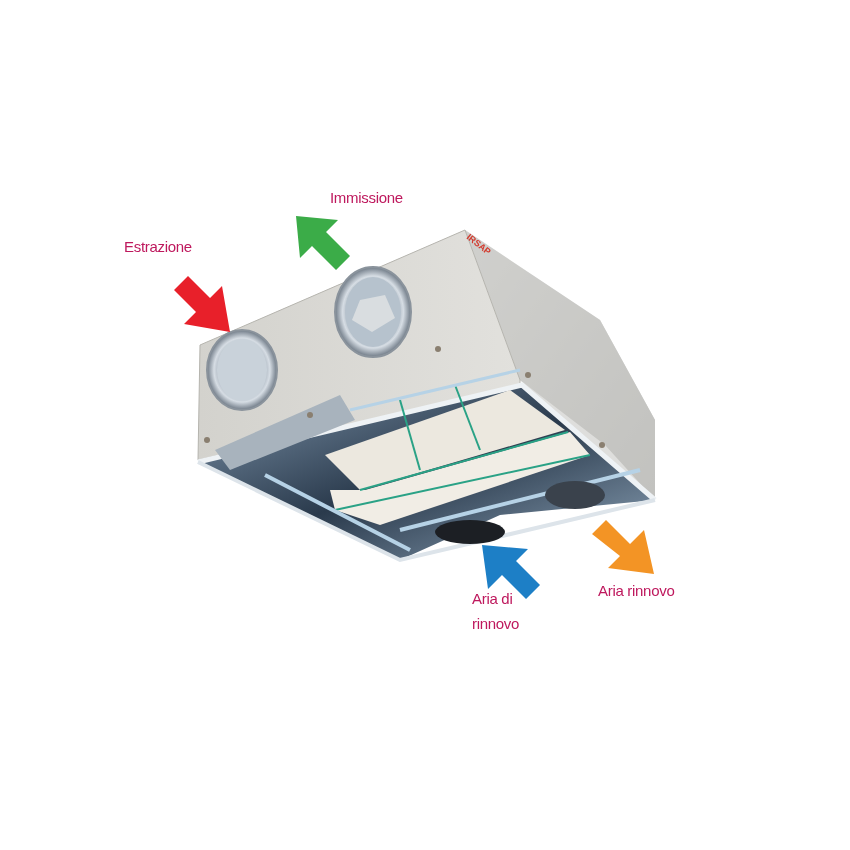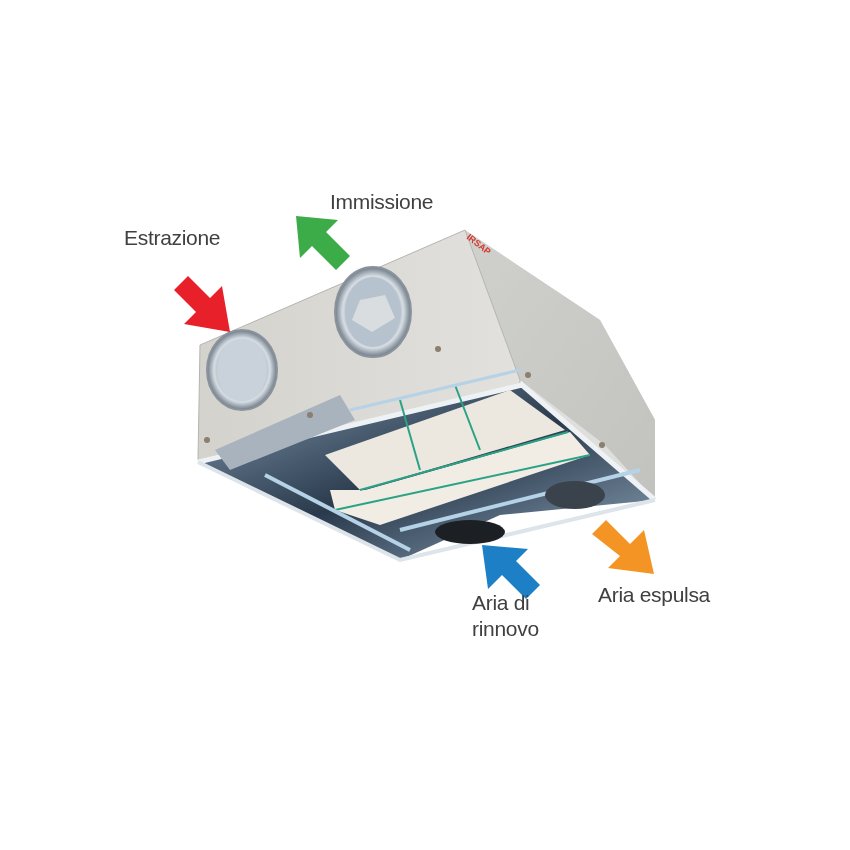--- a/index.html
+++ b/index.html
@@ -5,7 +5,7 @@
   html, body { margin:0; padding:0; background:#ffffff; }
   body { width:850px; height:850px; position:relative; overflow:hidden;
          font-family:"Liberation Sans", sans-serif; }
-  .label { position:absolute; color:#404040; font-size:21px; font-weight:300;
+  .label { position:absolute; color:#be185d; font-size:15px; font-weight:300;
            letter-spacing:-0.3px; line-height:1.25; white-space:nowrap; }
   .arrow { position:absolute; }
   .unit { position:absolute; left:0; top:0; width:850px; height:850px; }

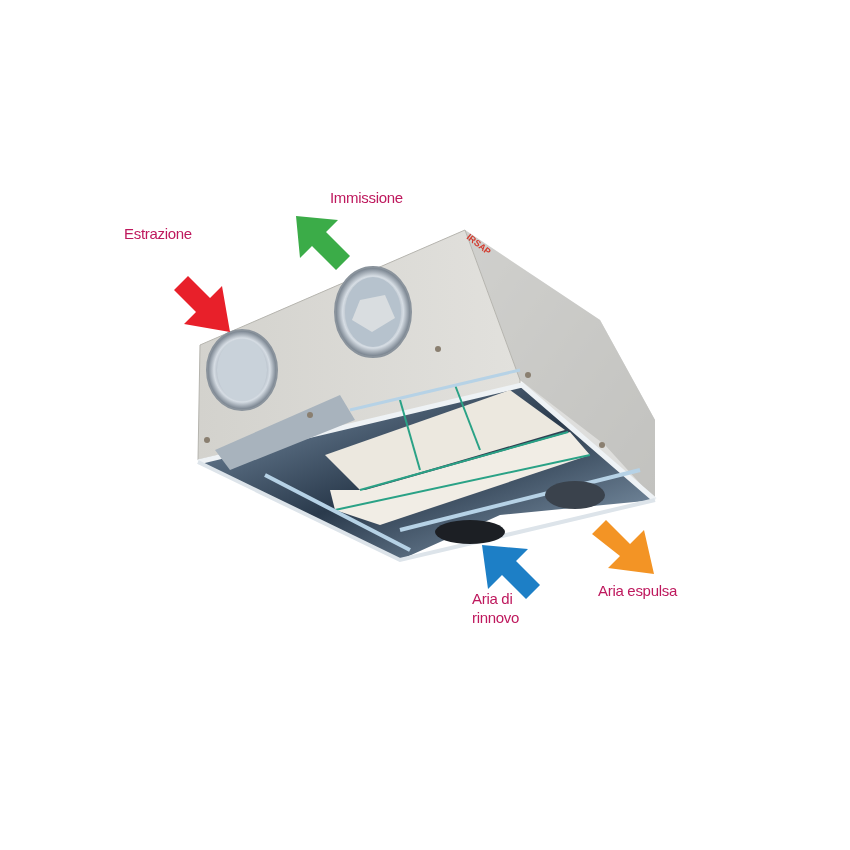--- a/index.html
+++ b/index.html
@@ -89,7 +89,7 @@
   <polygon points="2,16 16,2 40,26 54,12 64,56 18,50 30,38" fill="#f39425"></polygon>
 </svg>
 
-<div class="label" style="left:124px;top:225px">Estrazione</div>
+<div class="label" style="left:124px;top:238px">Estrazione</div>
 <div class="label" style="left:330px;top:189px">Immissione</div>
 <div class="label" style="left:472px;top:590px">
   <div>Aria di</div>

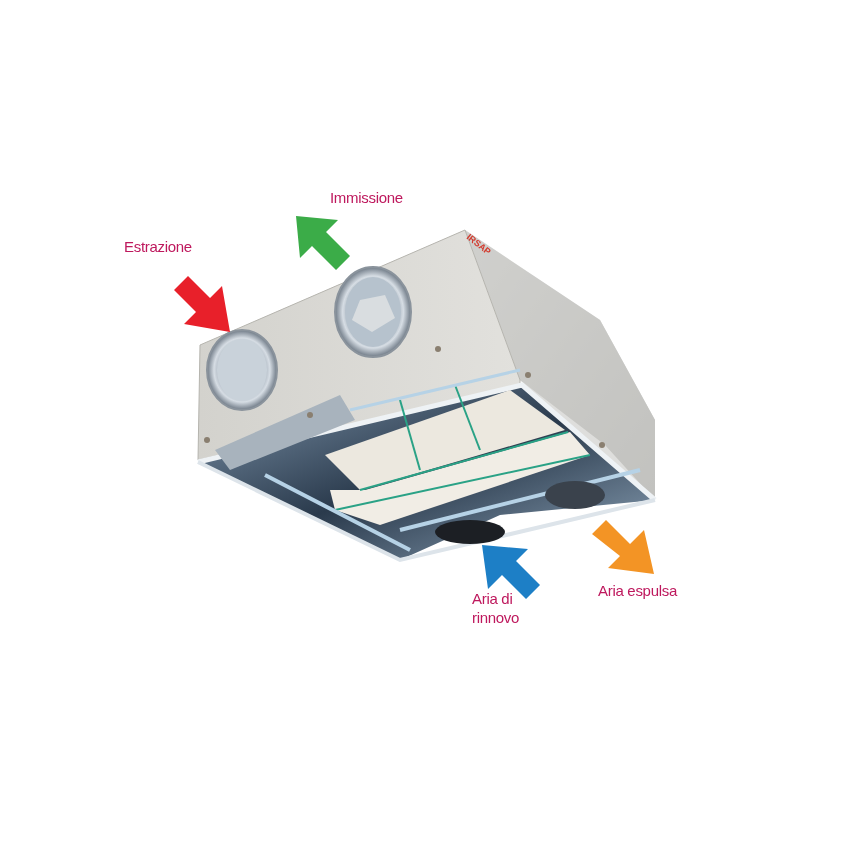--- a/index.html
+++ b/index.html
@@ -95,6 +95,6 @@
   <div>Aria di</div>
   <div style="">rinnovo</div>
 </div>
-<div class="label" style="left:598px;top:582px">Aria espulsa</div>
+<div class="label" style="left:598px;top:582px">Aria rinnovo</div>
 
 </body></html>

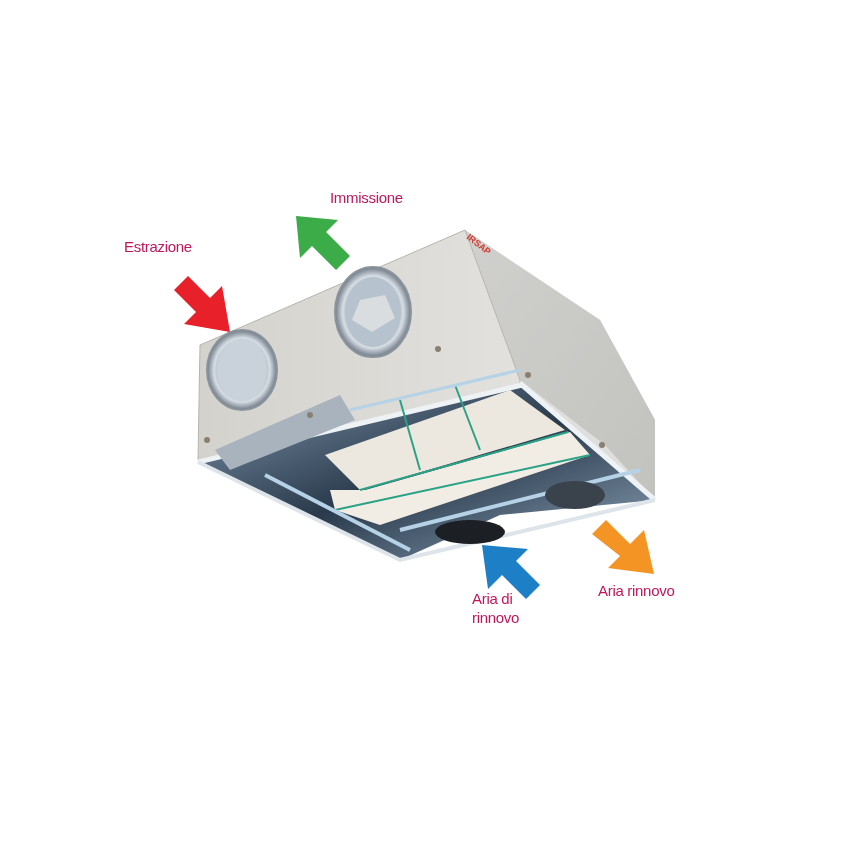--- a/index.html
+++ b/index.html
@@ -93,7 +93,7 @@
 <div class="label" style="left:330px;top:189px">Immissione</div>
 <div class="label" style="left:472px;top:590px">
   <div>Aria di</div>
-  <div style="">rinnovo</div>
+  <div style="margin-top:6px">rinnovo</div>
 </div>
 <div class="label" style="left:598px;top:582px">Aria rinnovo</div>
 

